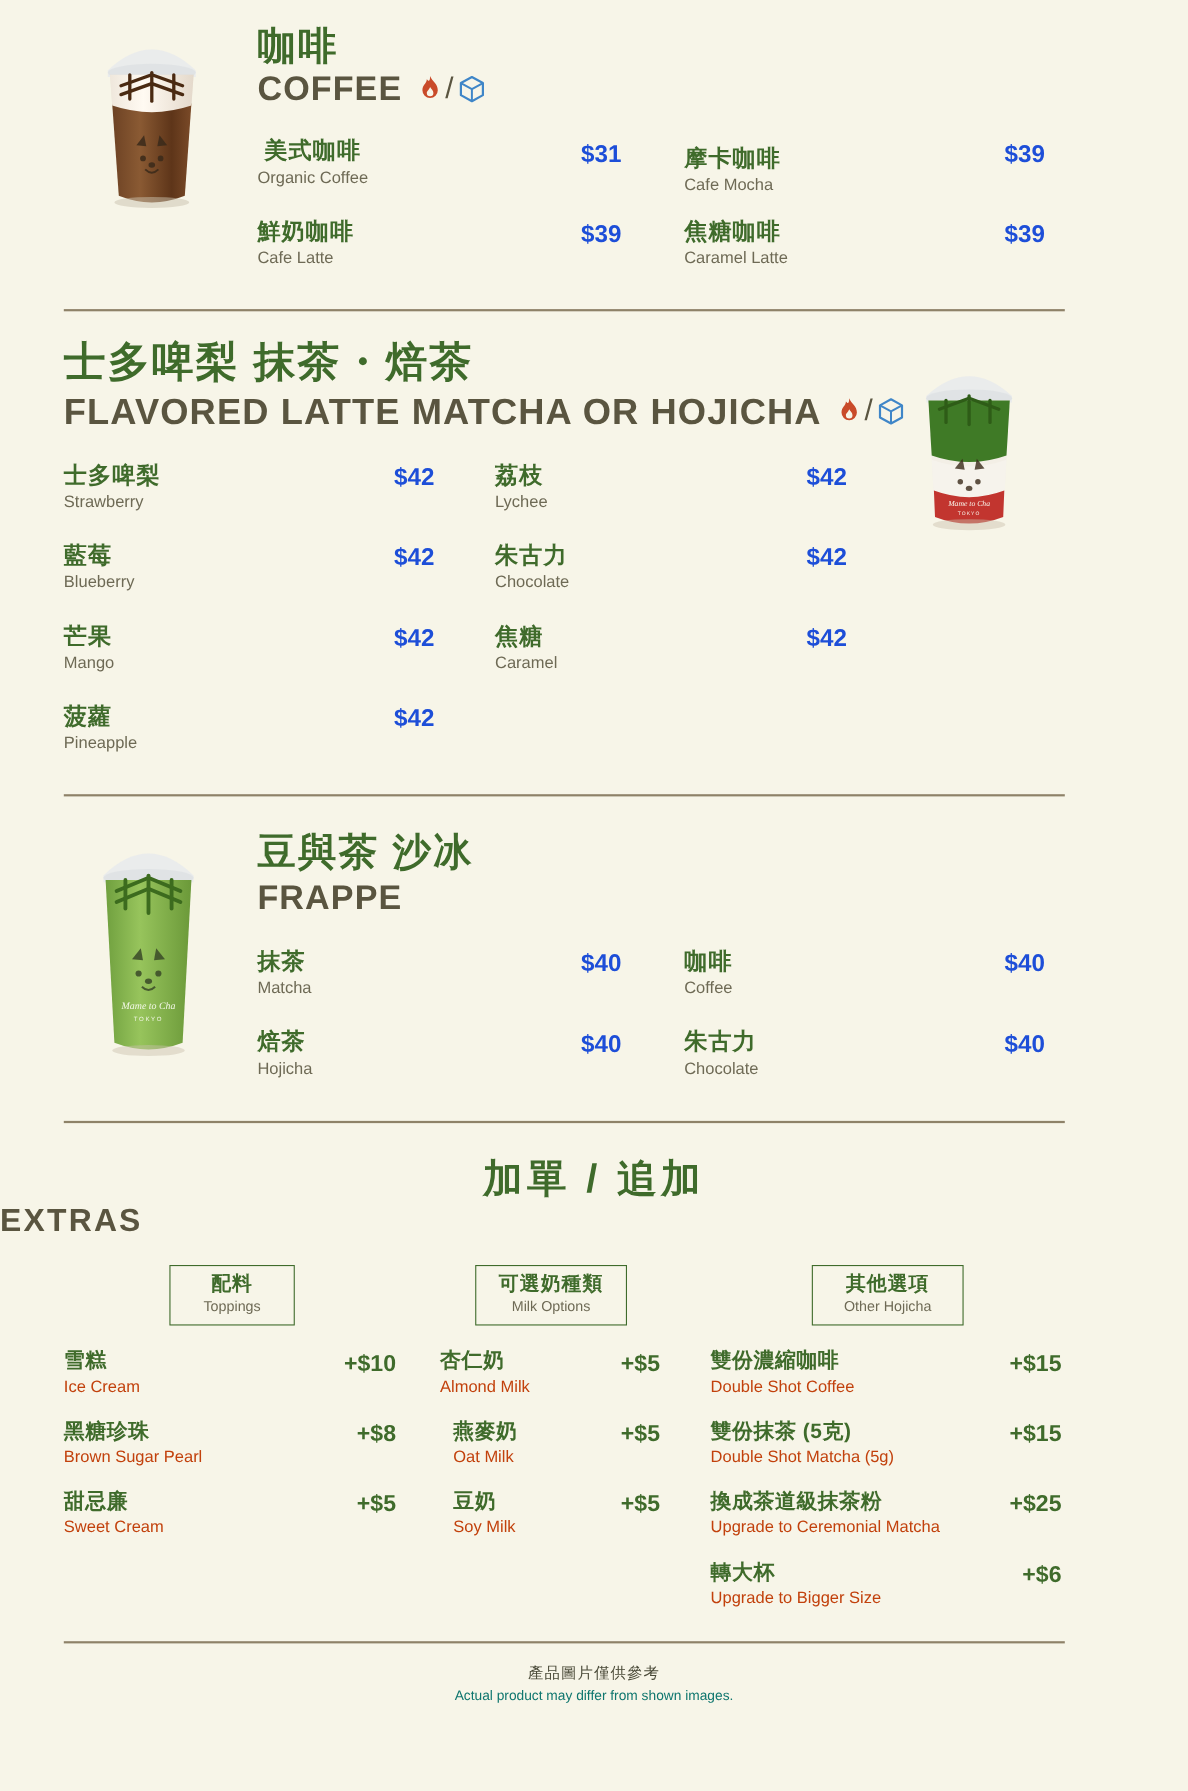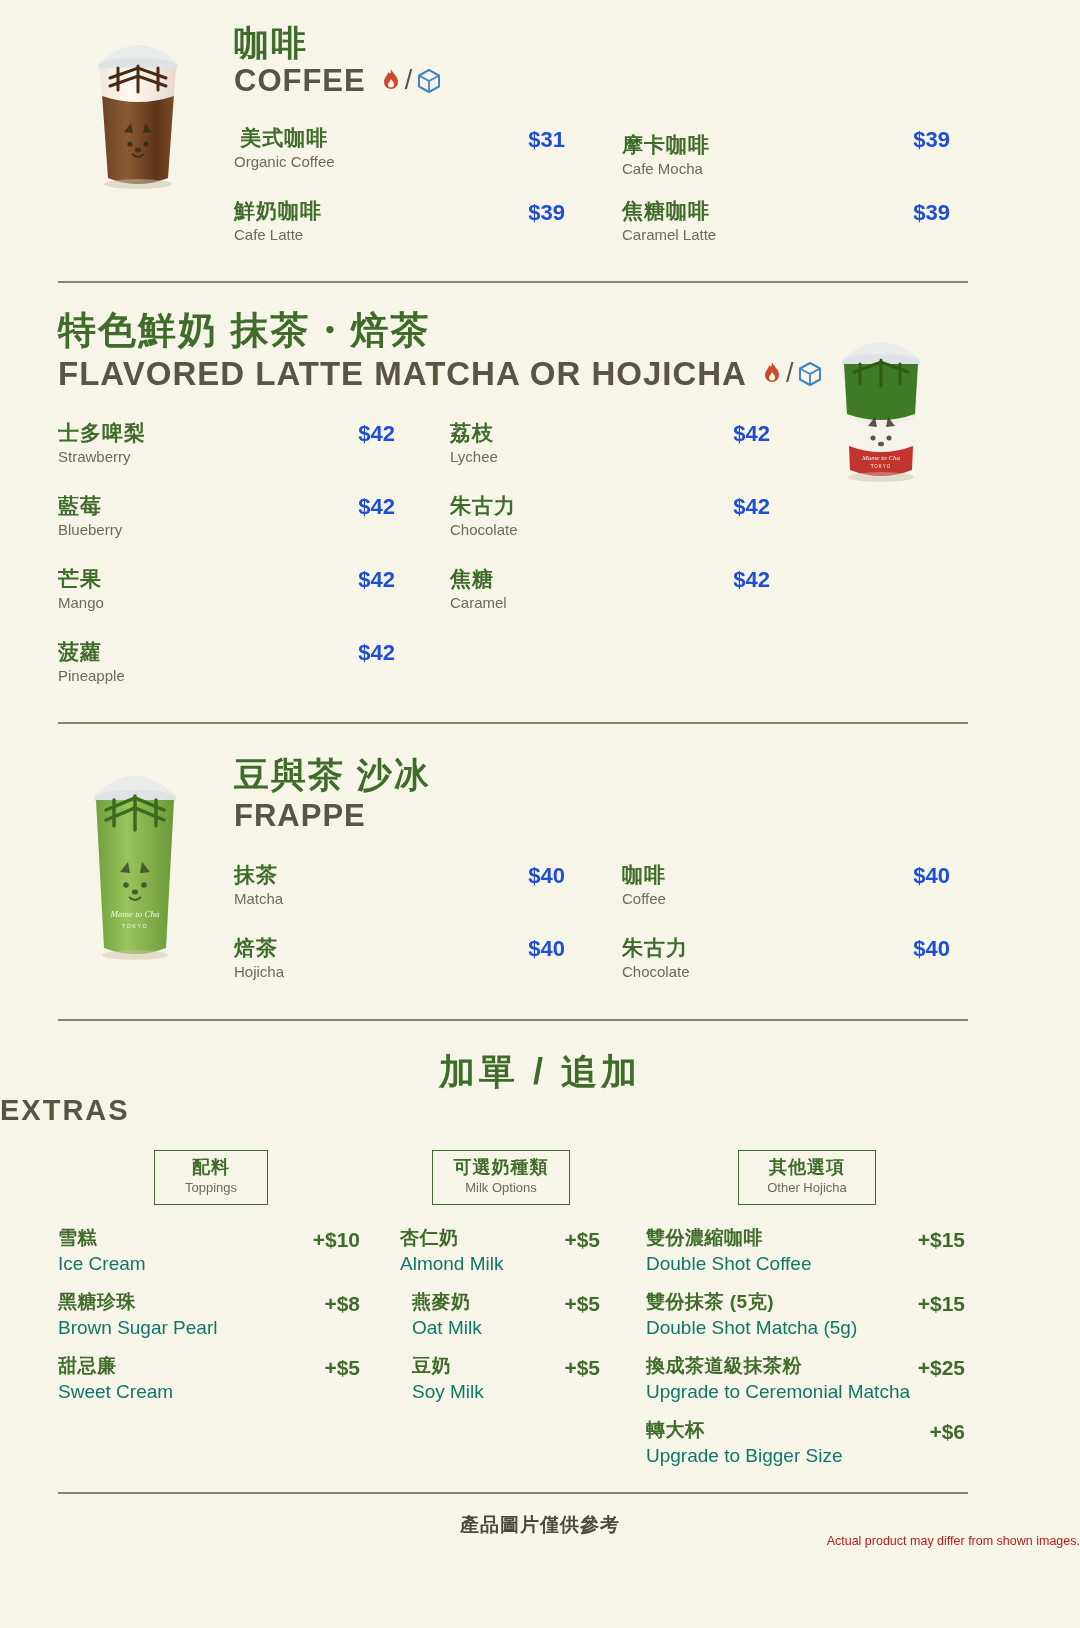--- a/index.html
+++ b/index.html
@@ -283,7 +283,7 @@
     </svg>
   </div>
 
-  <div class="zh-head" style="position:absolute; left:58px; top:310px; font-size:38px;">特色鮮奶 抹茶・焙茶</div>
+  <div class="zh-head" style="position:absolute; left:58px; top:310px; font-size:38px;">士多啤梨 抹茶・焙茶</div>
   <div class="en-head" style="position:absolute; left:58px; top:355px; font-size:33px;">
     <span>FLAVORED LATTE MATCHA OR HOJICHA</span>
     <span class="icon-pair">

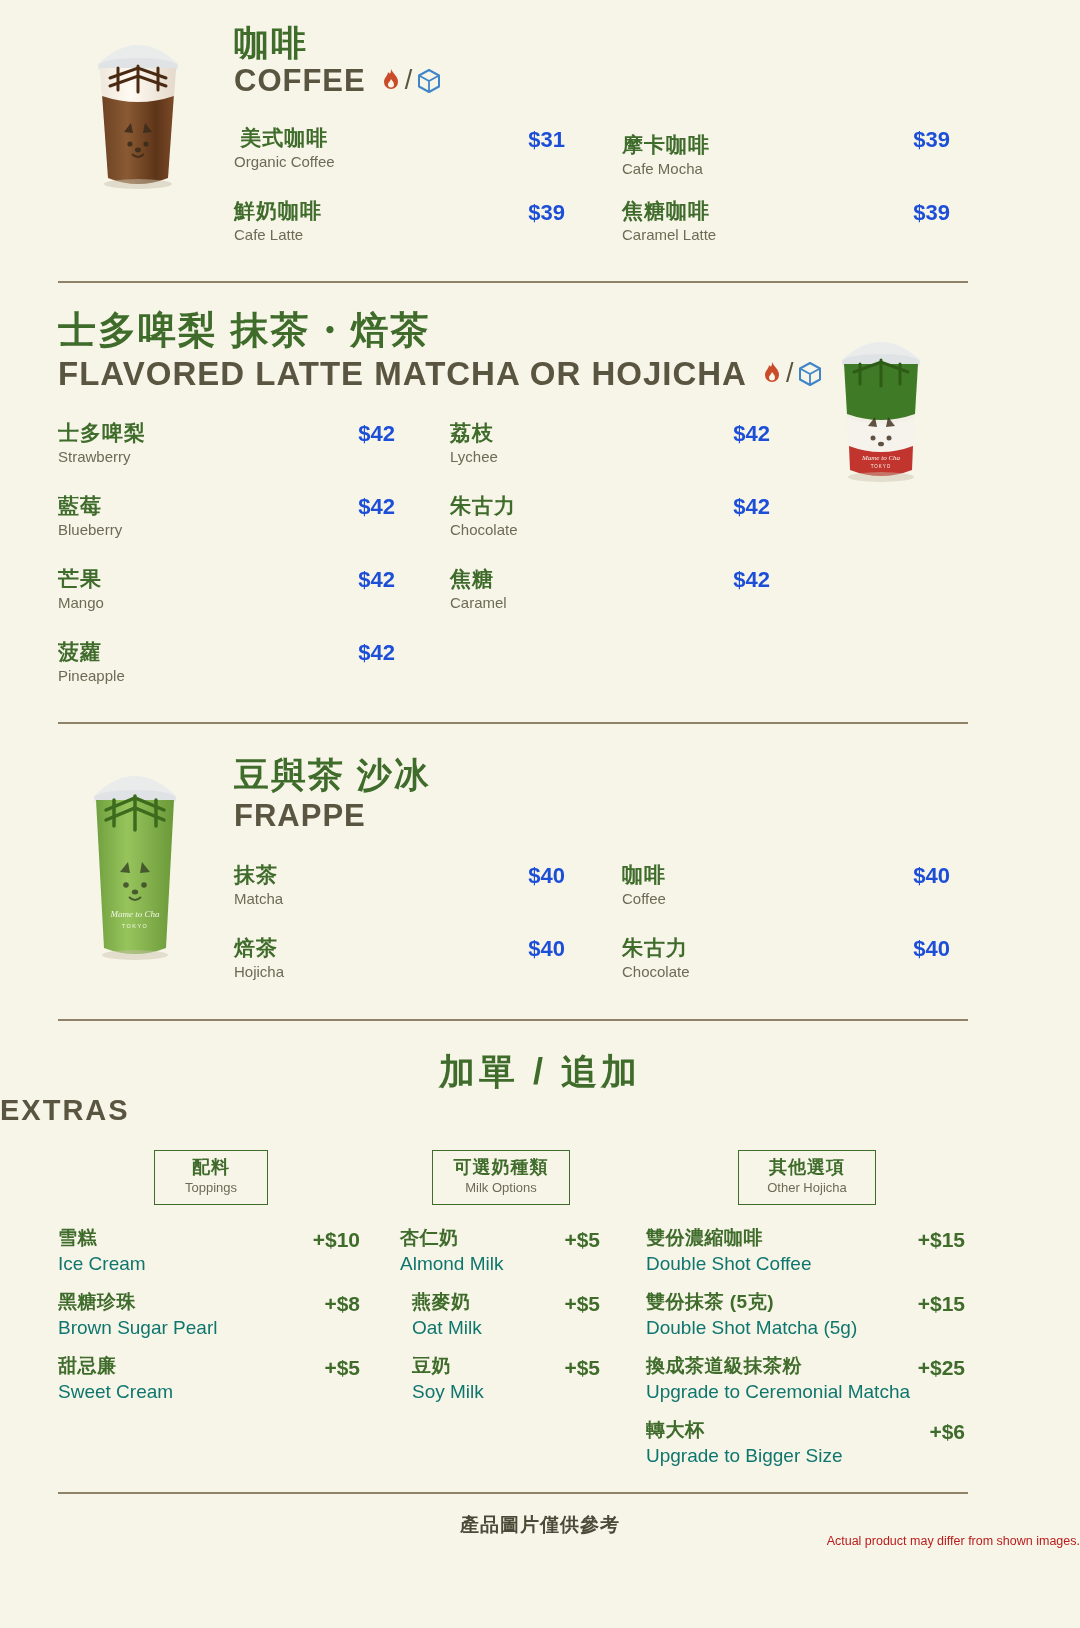--- a/index.html
+++ b/index.html
@@ -129,8 +129,8 @@
     white-space: nowrap;
   }
   .ex-item .en {
-    font-size: 19px;
-    color: #0f766e;
+    font-size: 15px;
+    color: #c2410c;
     line-height: 1.45;
     white-space: nowrap;
   }

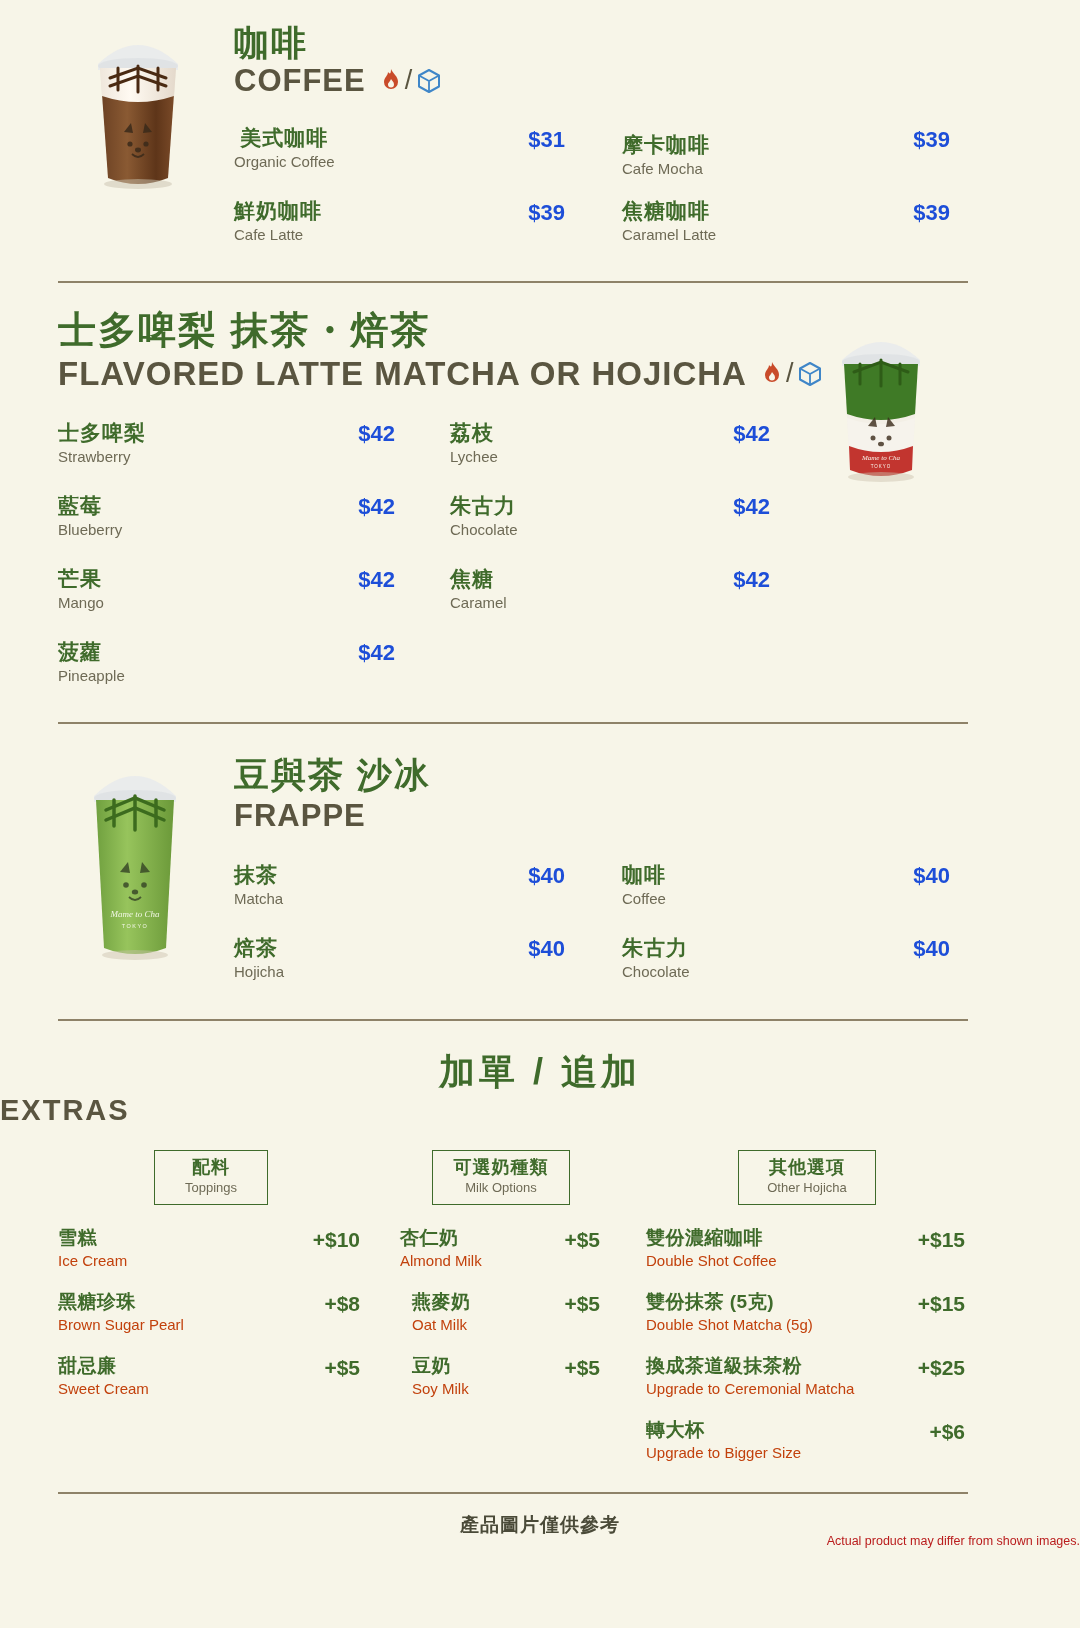--- a/index.html
+++ b/index.html
@@ -148,8 +148,8 @@
     position: absolute;
     width: 100%;
     text-align: center;
-    font-size: 19px;
-    font-weight: bold;
+    font-size: 14px;
+    font-weight: normal;
     color: #4a4a38;
     letter-spacing: 1px;
   }

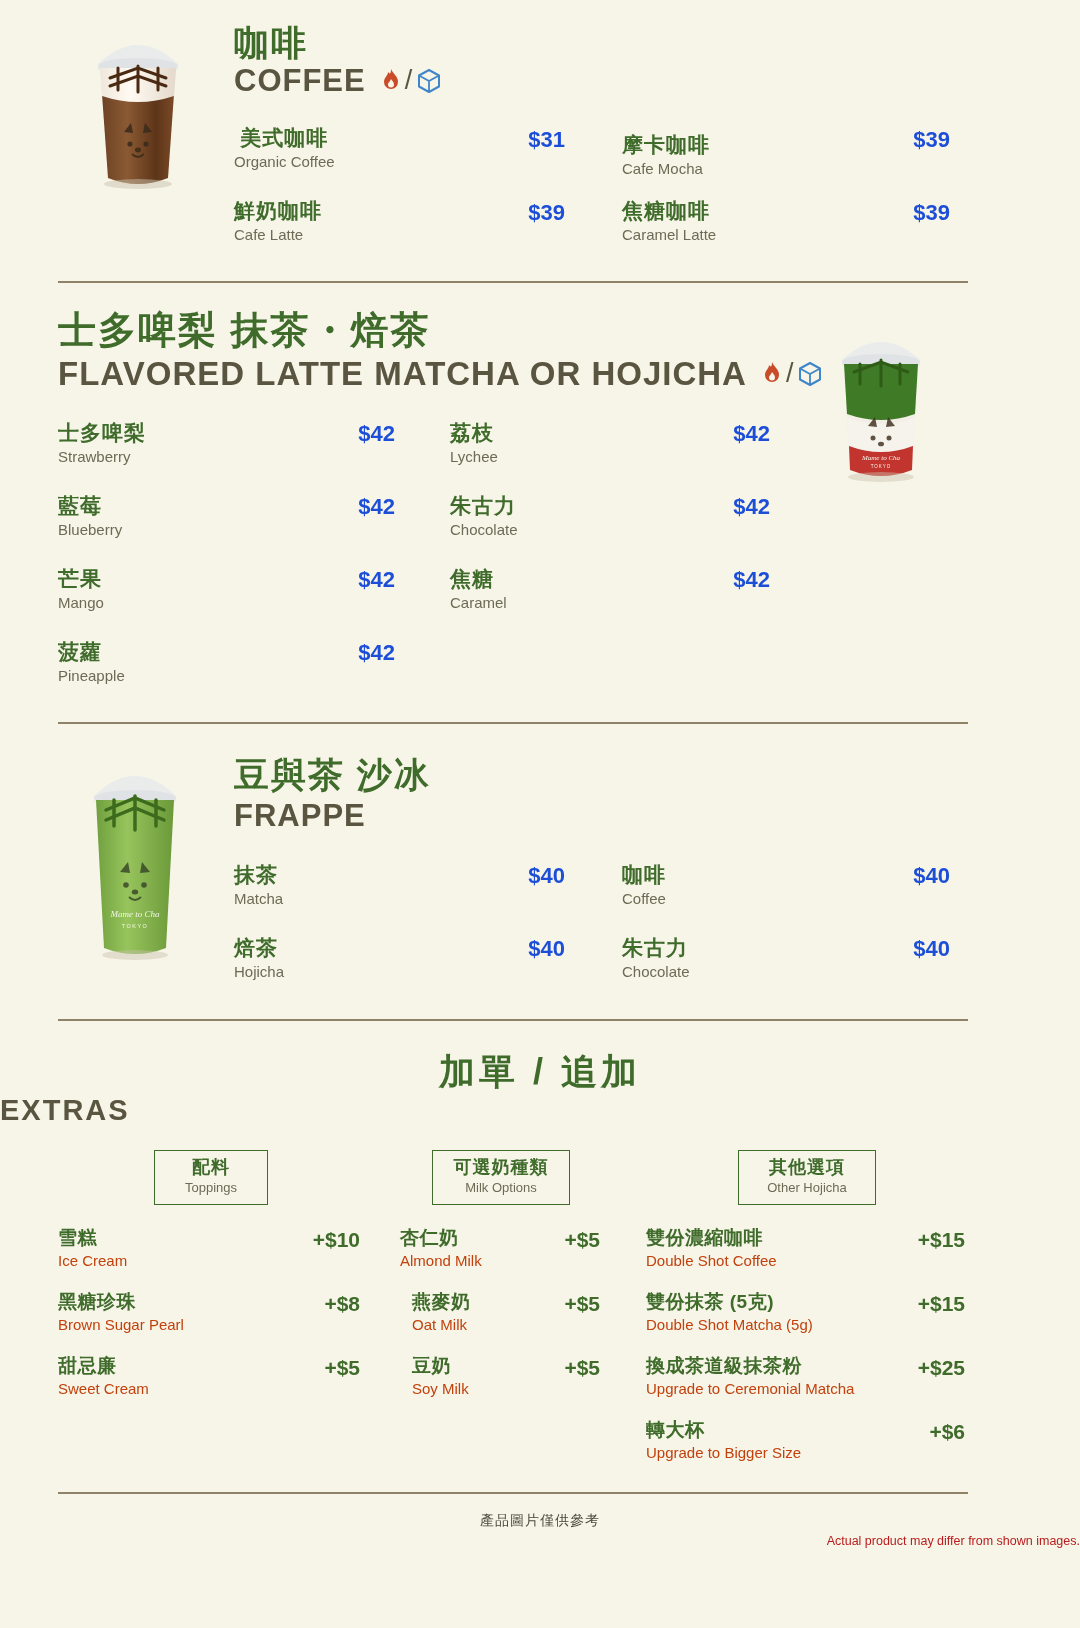--- a/index.html
+++ b/index.html
@@ -156,9 +156,9 @@
   .footer-en {
     position: absolute;
     width: 100%;
-    text-align: right;
+    text-align: center;
     font-size: 12.5px;
-    color: #b91c1c;
+    color: #0f766e;
   }
 </style>
 </head>

